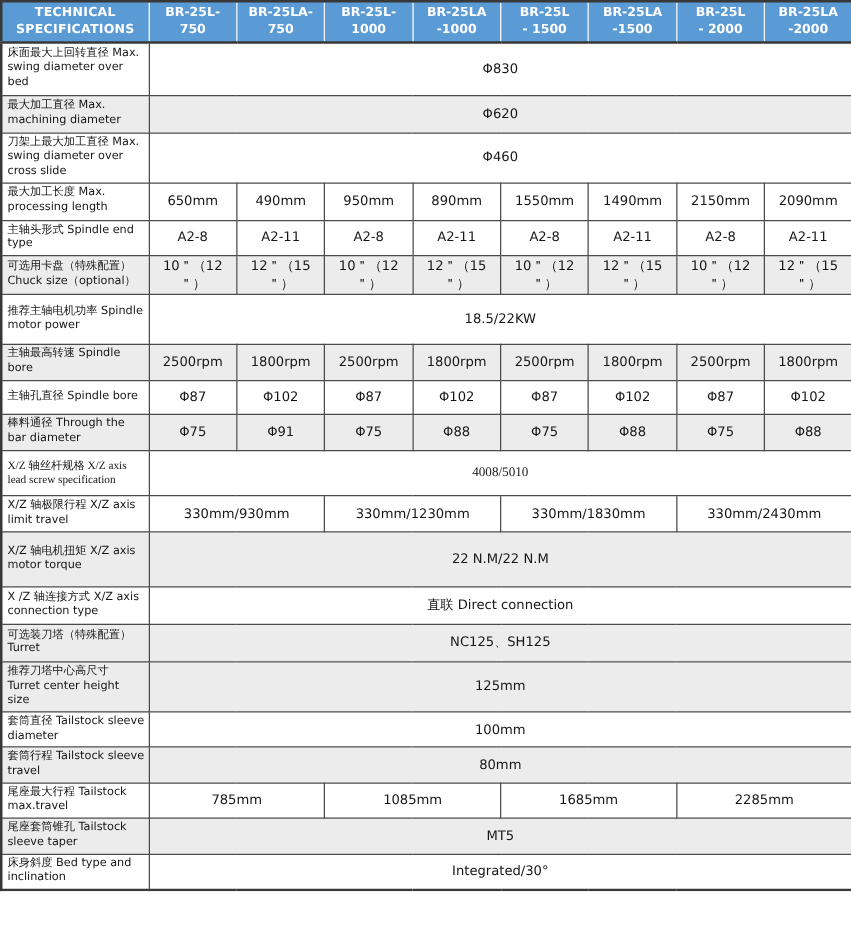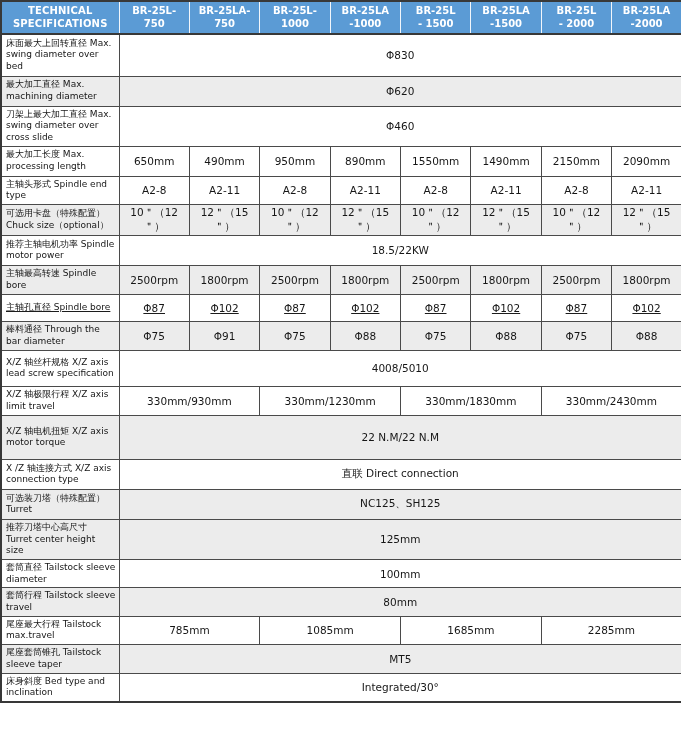--- a/index.html
+++ b/index.html
@@ -133,7 +133,7 @@
         <td>10＂（12＂）</td>
         <td>12＂（15＂）</td>
       </tr>
-      <tr style="height: 30px;">
+      <tr style="height: 40px;">
         <th class="rowlabel">推荐主轴电机功率 Spindle motor power</th>
         <td colspan="8">18.5/22KW</td>
       </tr>

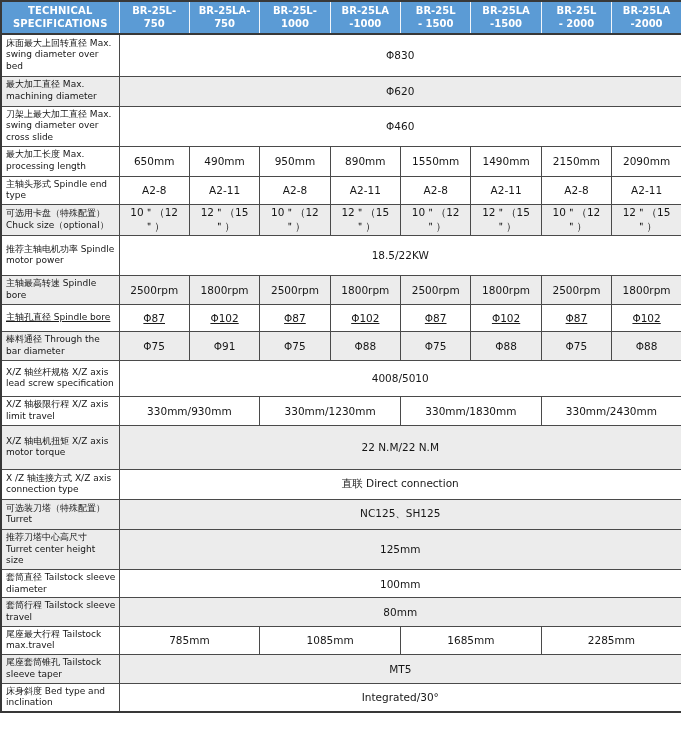--- a/index.html
+++ b/index.html
@@ -148,7 +148,7 @@
         <td>2500rpm</td>
         <td>1800rpm</td>
       </tr>
-      <tr style="height: 27px; text-decoration: underline;">
+      <tr style="height: 27px;">
         <th class="rowlabel">主轴孔直径 Spindle bore</th>
         <td>Φ87</td>
         <td>Φ102</td>

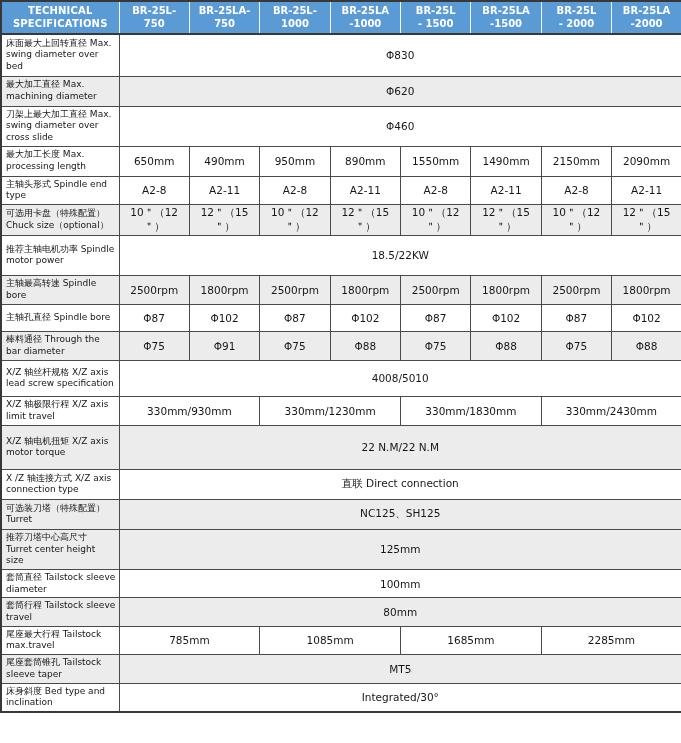--- a/index.html
+++ b/index.html
@@ -170,7 +170,7 @@
         <td>Φ75</td>
         <td>Φ88</td>
       </tr>
-      <tr style="height: 36px;">
+      <tr style="height: 36px; font-family: Liberation Serif, serif;">
         <th class="rowlabel">X/Z 轴丝杆规格 X/Z axis lead screw specification</th>
         <td colspan="8">4008/5010</td>
       </tr>

